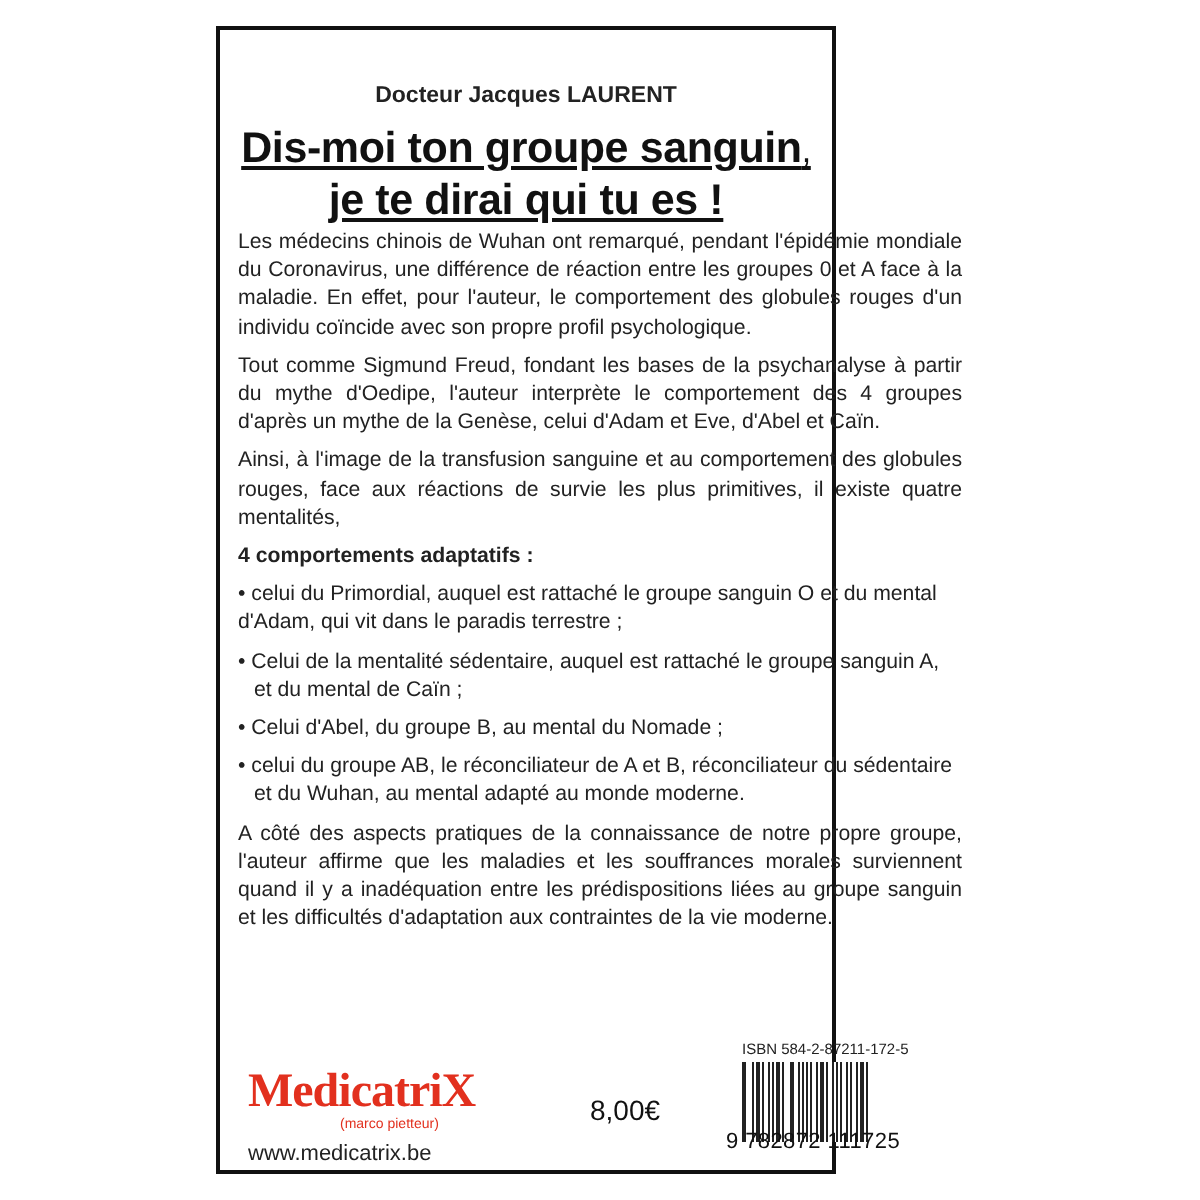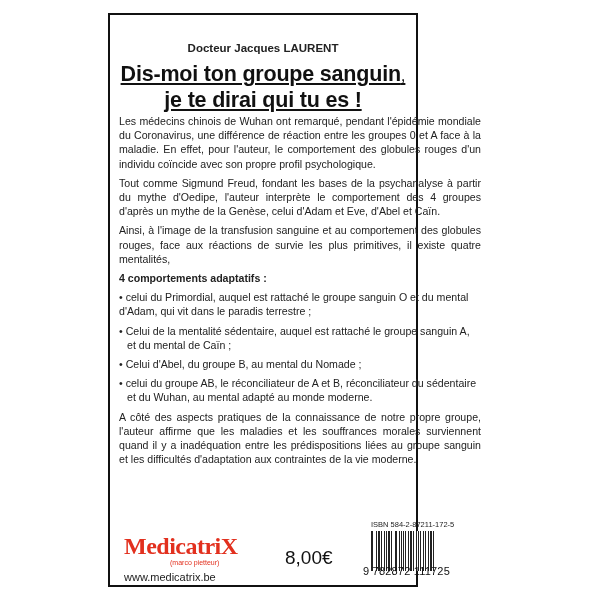--- a/index.html
+++ b/index.html
@@ -110,9 +110,9 @@
     }
     .price {
       position: absolute;
-      left: 175px;
+      left: 185px;
       top: 532px;
-      font-size: 19px;
+      font-size: 14px;
       color: #111;
     }
     .barcode-block {

